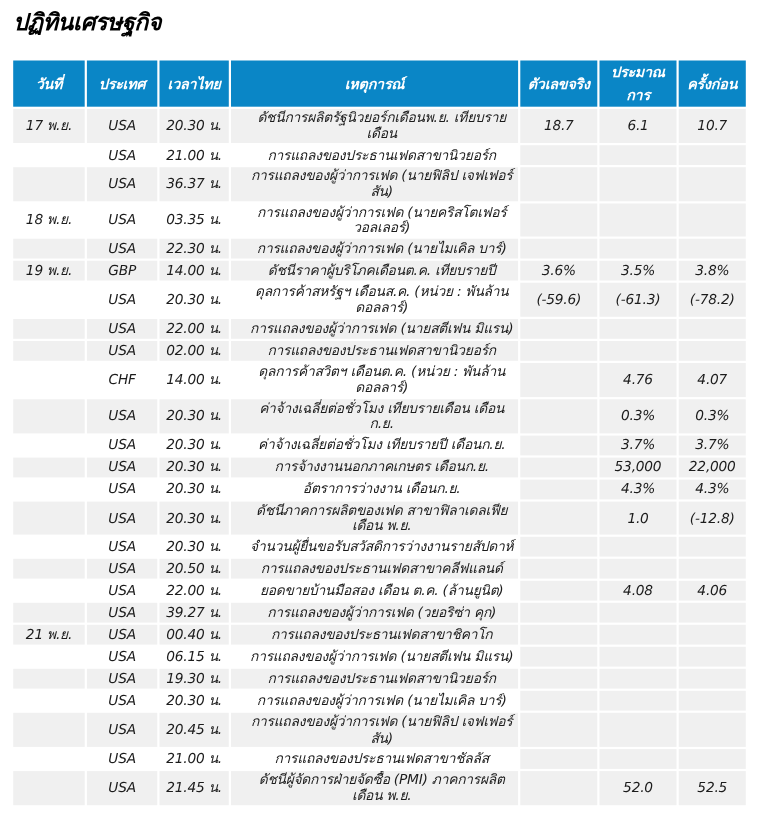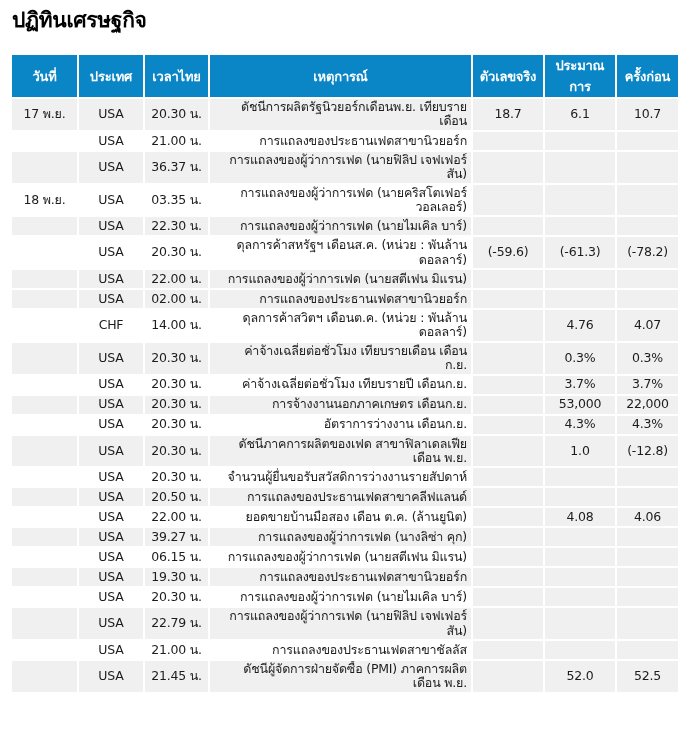--- a/index.html
+++ b/index.html
@@ -17,7 +17,7 @@
     color:var(--text);
     overflow:hidden;
   }
-  .page{width:628px;height:746px;padding-top:7px;}
+  .page{width:628px;height:746px;padding-top:7px;font-style:italic;}
   h1.title{
     margin:0 0 0 12px;
     font-size:21px;

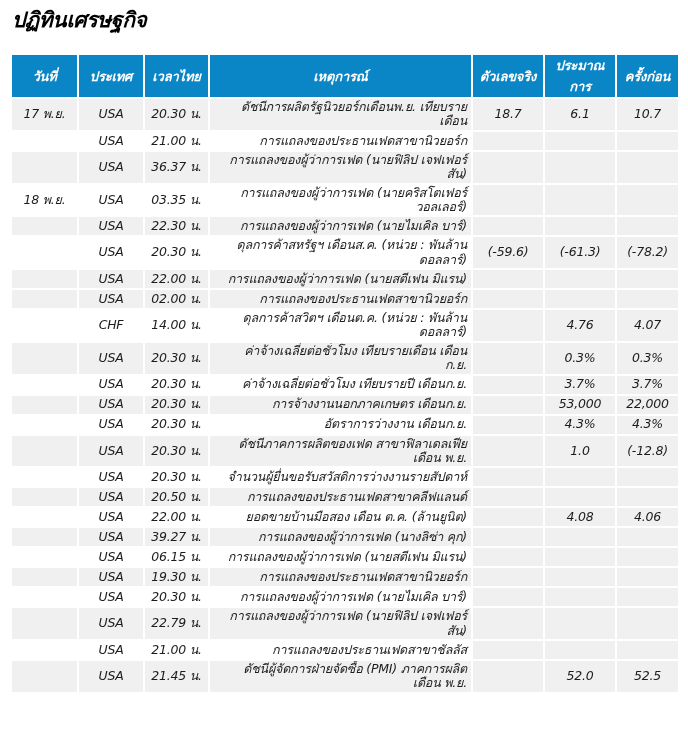--- a/index.html
+++ b/index.html
@@ -65,7 +65,7 @@
     overflow:hidden;
   }
   td.cell-event{
-    text-align:right;
+    text-align:center;
     padding-left:17px;
     white-space:normal;
   }

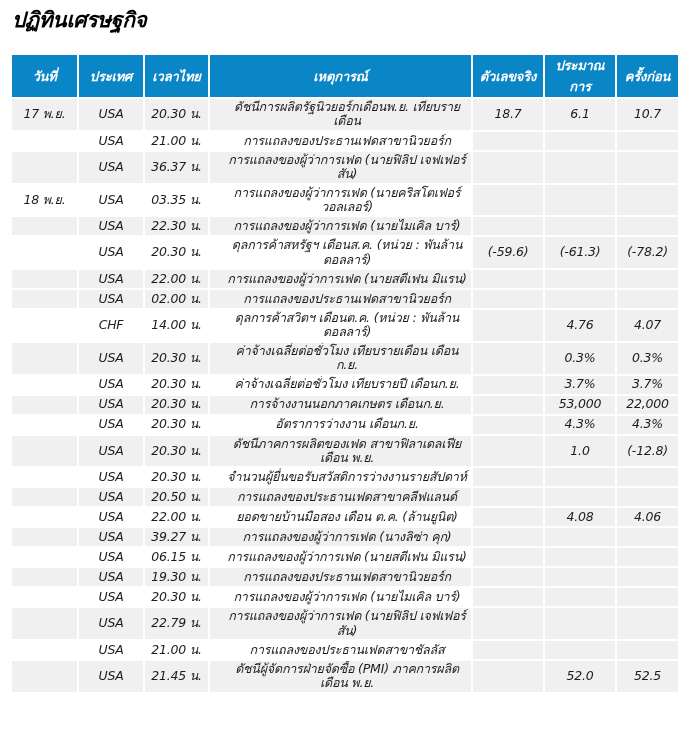--- a/index.html
+++ b/index.html
@@ -145,6 +145,15 @@
           <td class="cell-forecast valuecol"></td>
           <td class="cell-previous valuecol"></td>
         </tr>
+        <tr class="gray">
+          <td class="cell-date stripeable">19 พ.ย.</td>
+          <td class="cell-country stripeable">GBP</td>
+          <td class="cell-time stripeable">14.00 น.</td>
+          <td class="cell-event stripeable">ดัชนีราคาผู้บริโภคเดือนต.ค. เทียบรายปี</td>
+          <td class="cell-actual valuecol">3.6%</td>
+          <td class="cell-forecast valuecol">3.5%</td>
+          <td class="cell-previous valuecol">3.8%</td>
+        </tr>
         <tr>
           <td class="cell-date stripeable"></td>
           <td class="cell-country stripeable">USA</td>

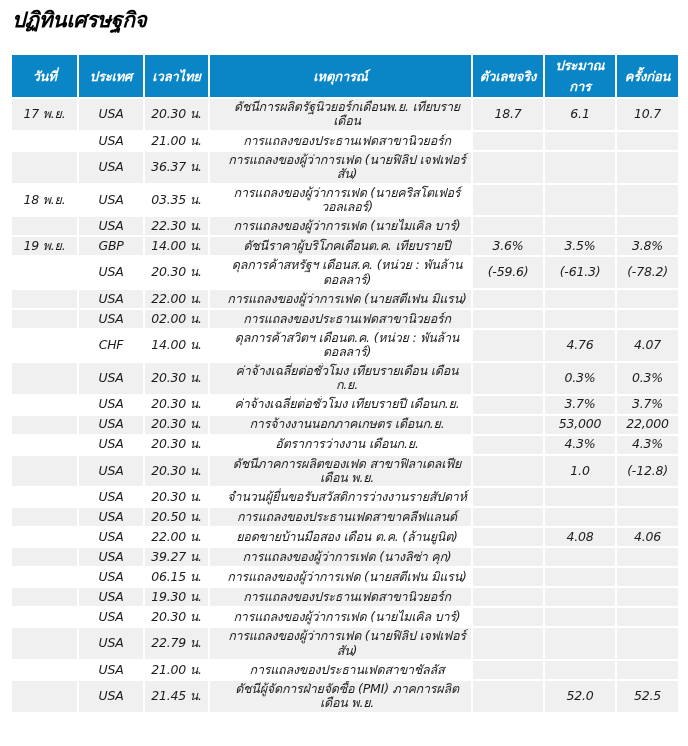--- a/index.html
+++ b/index.html
@@ -266,7 +266,7 @@
           <td class="cell-date stripeable"></td>
           <td class="cell-country stripeable">USA</td>
           <td class="cell-time stripeable">39.27 น.</td>
-          <td class="cell-event stripeable">การแถลงของผู้ว่าการเฟด (นางลิซ่า คุก)</td>
+          <td class="cell-event stripeable">การแถลงของผู้ว่าการเฟด (วยอริซ่า คุก)</td>
           <td class="cell-actual valuecol"></td>
           <td class="cell-forecast valuecol"></td>
           <td class="cell-previous valuecol"></td>

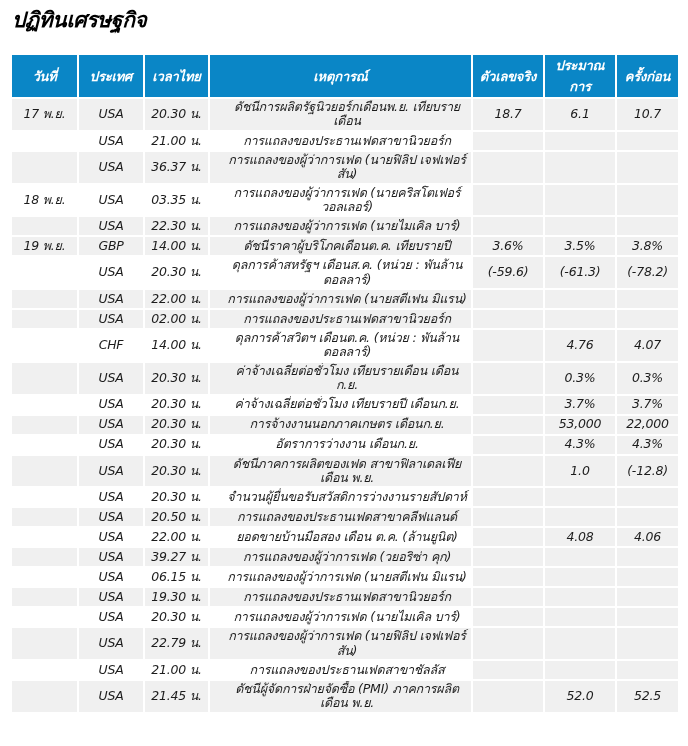--- a/index.html
+++ b/index.html
@@ -271,6 +271,15 @@
           <td class="cell-forecast valuecol"></td>
           <td class="cell-previous valuecol"></td>
         </tr>
+        <tr class="gray">
+          <td class="cell-date stripeable">21 พ.ย.</td>
+          <td class="cell-country stripeable">USA</td>
+          <td class="cell-time stripeable">00.40 น.</td>
+          <td class="cell-event stripeable">การแถลงของประธานเฟดสาขาชิคาโก</td>
+          <td class="cell-actual valuecol"></td>
+          <td class="cell-forecast valuecol"></td>
+          <td class="cell-previous valuecol"></td>
+        </tr>
         <tr>
           <td class="cell-date stripeable"></td>
           <td class="cell-country stripeable">USA</td>

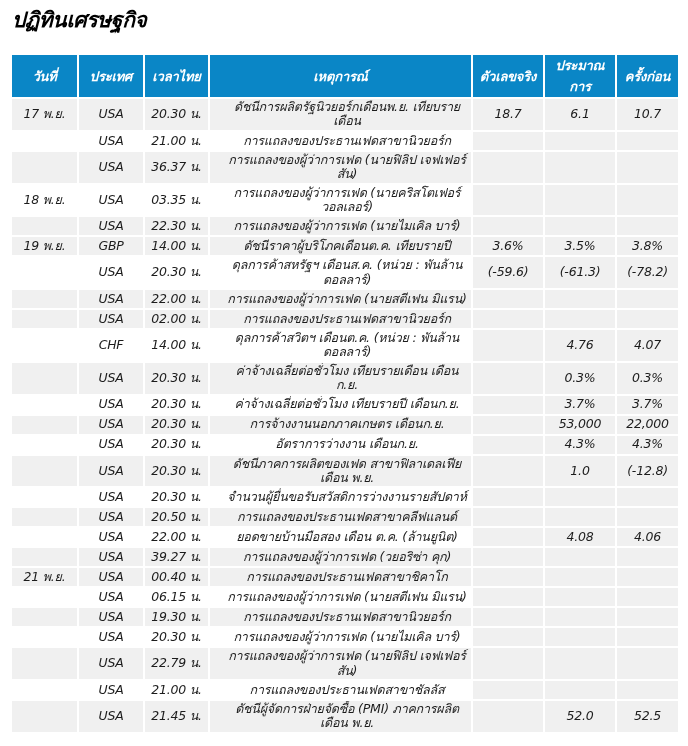--- a/index.html
+++ b/index.html
@@ -310,7 +310,7 @@
         <tr class="gray">
           <td class="cell-date stripeable"></td>
           <td class="cell-country stripeable">USA</td>
-          <td class="cell-time stripeable">22.79 น.</td>
+          <td class="cell-time stripeable">20.45 น.</td>
           <td class="cell-event stripeable">การแถลงของผู้ว่าการเฟด (นายฟิลิป เจฟเฟอร์สัน)</td>
           <td class="cell-actual valuecol"></td>
           <td class="cell-forecast valuecol"></td>

